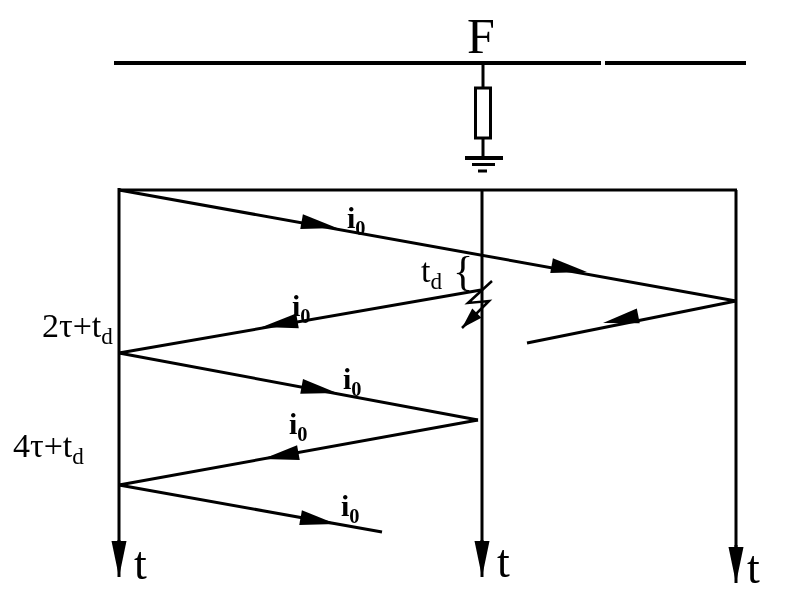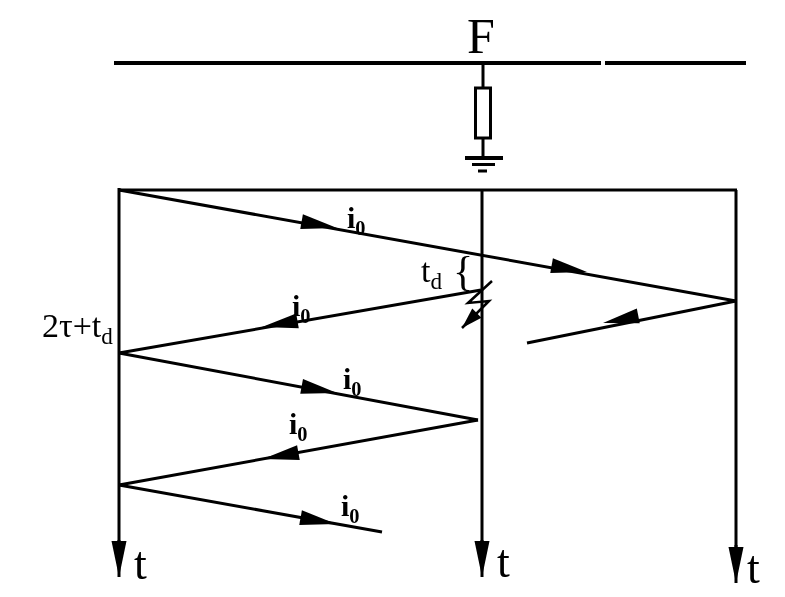--- a/index.html
+++ b/index.html
@@ -102,6 +102,9 @@
     <span>2τ+t</span><span class="sub">d</span>
   </div>
 
+  <div class="lbl fs34" style="left:13px;top:429px;">
+    <span>4τ+t</span><span class="sub">d</span>
+  </div>
 
   <div class="lbl fs34" style="left:421px;top:254px;">
     <span>t</span><span class="sub">d</span>

